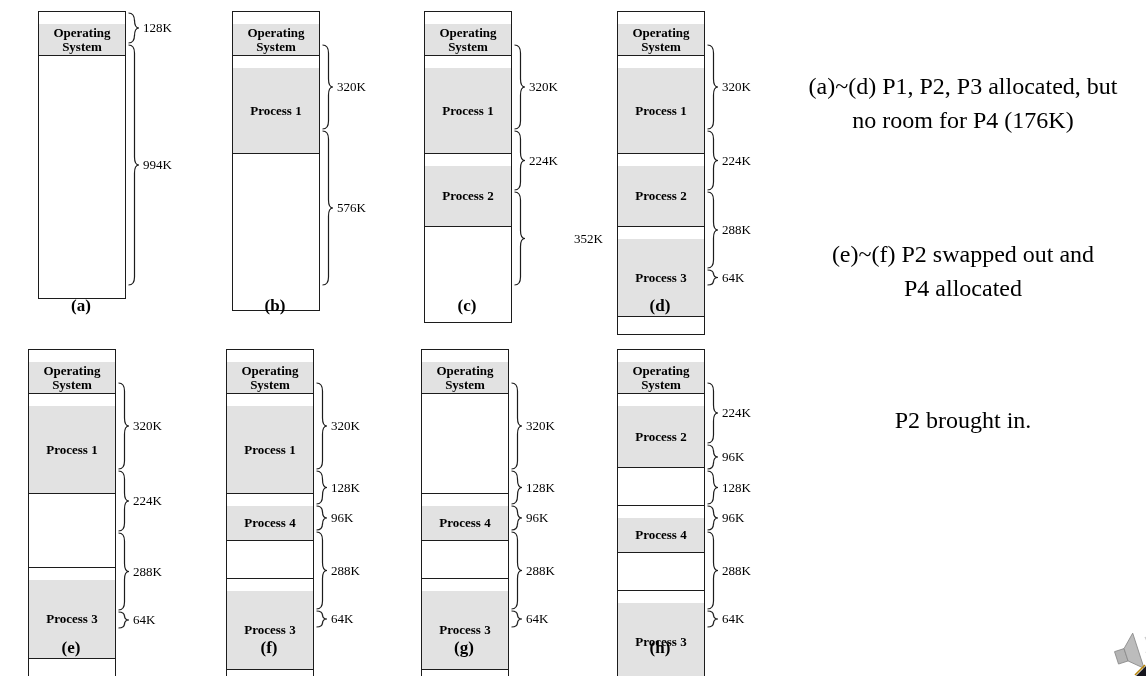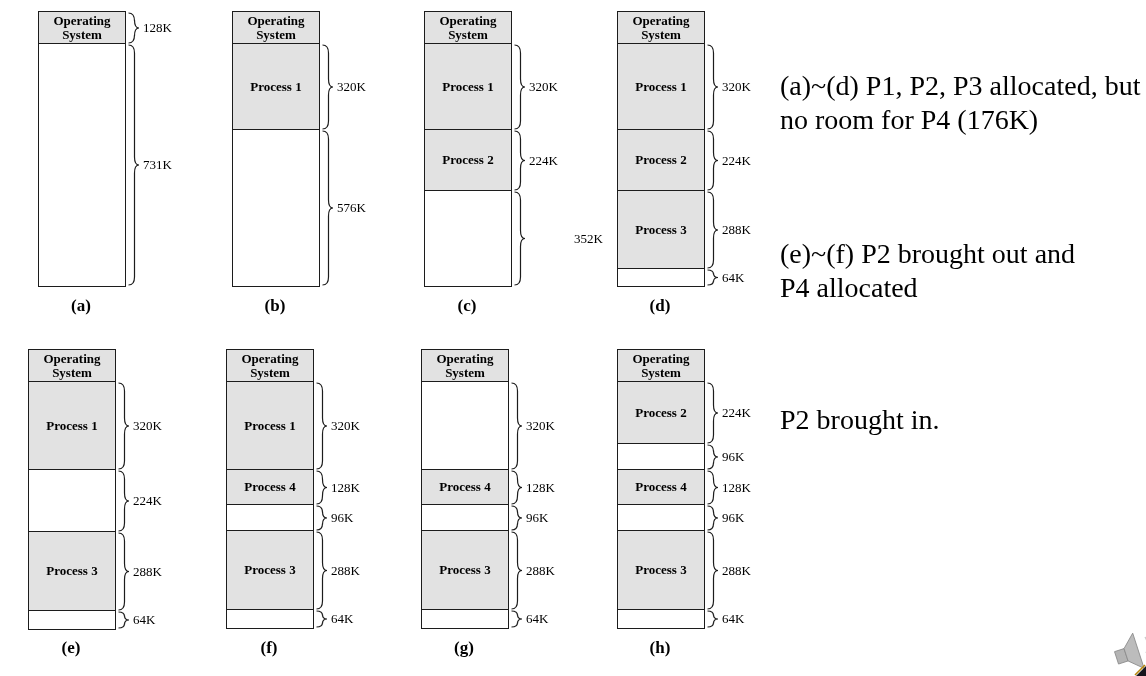--- a/index.html
+++ b/index.html
@@ -15,7 +15,7 @@
     box-sizing:border-box;display:flex;flex-direction:column;
     align-items:center;justify-content:center;overflow:hidden;
   }
-  .blk.sep{border-bottom:1.3px solid #1c1c1c;}
+  .blk.sep{border-bottom:1.3px solid #1c1c1c;margin-top:12px;}
   .blk.fill{background:#e2e2e2;}
   .blk.free{background:#ffffff;}
   .blk-label{

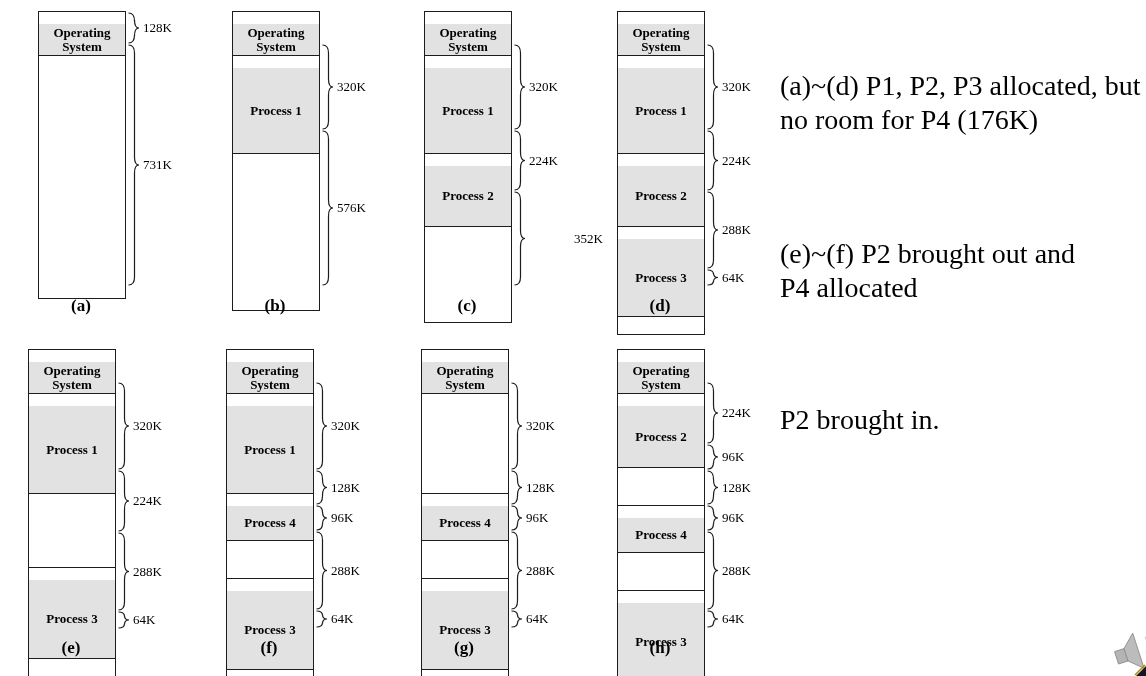--- a/index.html
+++ b/index.html
@@ -32,8 +32,8 @@
     font-family:"Liberation Serif",serif;
   }
   .annotation{
-    position:absolute;left:780px;width:366px;text-align:left;
-    font-size:28px;line-height:34px;white-space:nowrap;
+    position:absolute;left:780px;width:366px;text-align:center;
+    font-size:24px;line-height:34px;white-space:nowrap;
     font-family:"Liberation Serif",serif;
   }
   .audio{position:absolute;left:1100px;top:628px;}

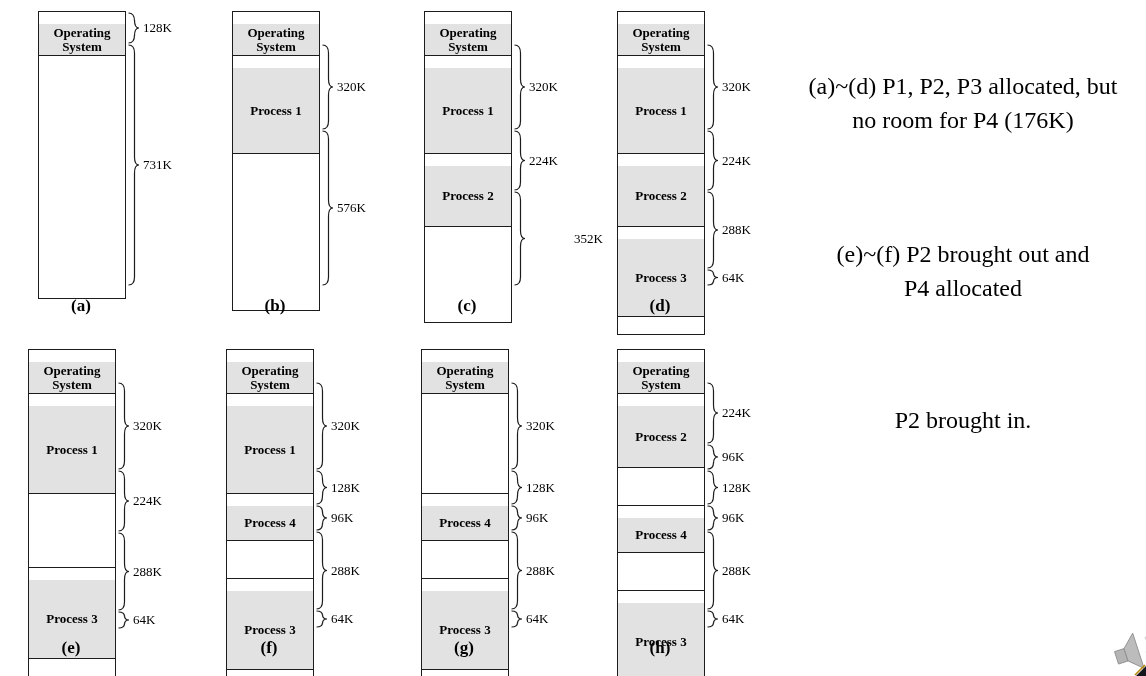--- a/index.html
+++ b/index.html
@@ -78,7 +78,7 @@
     <svg class="brace" width="13" height="242" viewBox="0 0 13 242" style="left: 127px; top: 44px;">
       <path d="M 1.5 1 Q 7.5 1 7.5 9 L 7.5 113 Q 7.5 121 12 121 Q 7.5 121 7.5 129 L 7.5 233 Q 7.5 241 1.5 241" fill="none" stroke="#1c1c1c" stroke-width="1.2"></path>
     </svg>
-    <div class="size-label" style="left: 143px; top: 155px;">731K</div>
+    <div class="size-label" style="left: 143px; top: 155px;">994K</div>
     <div class="membox" style="left: 38px; top: 11px; width: 86px;">
       <div class="blk fill sep" style="height: 32px;">
         <div class="blk-label">Operating</div>

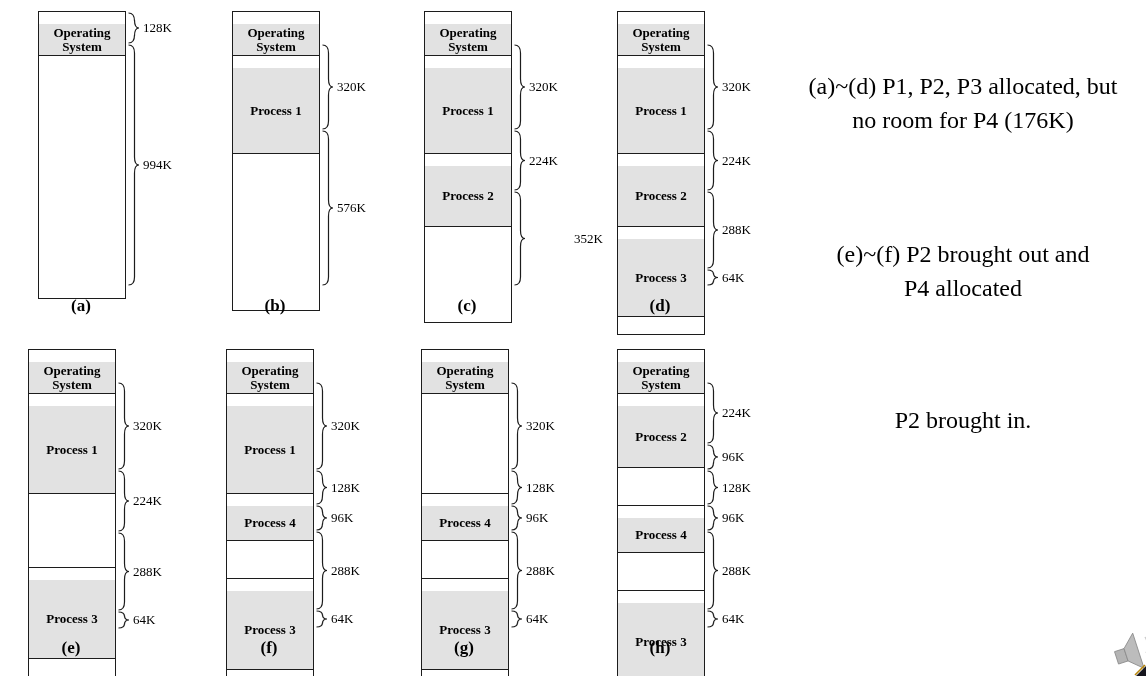--- a/index.html
+++ b/index.html
@@ -49,7 +49,7 @@
     <div>no room for P4 (176K)</div>
   </div>
   <div class="annotation" style="top:237px">
-    <div>(e)~(f) P2 brought out and</div>
+    <div>(e)~(f) P2 swapped out and</div>
     <div>P4 allocated</div>
   </div>
   <div class="annotation" style="top:403px">

